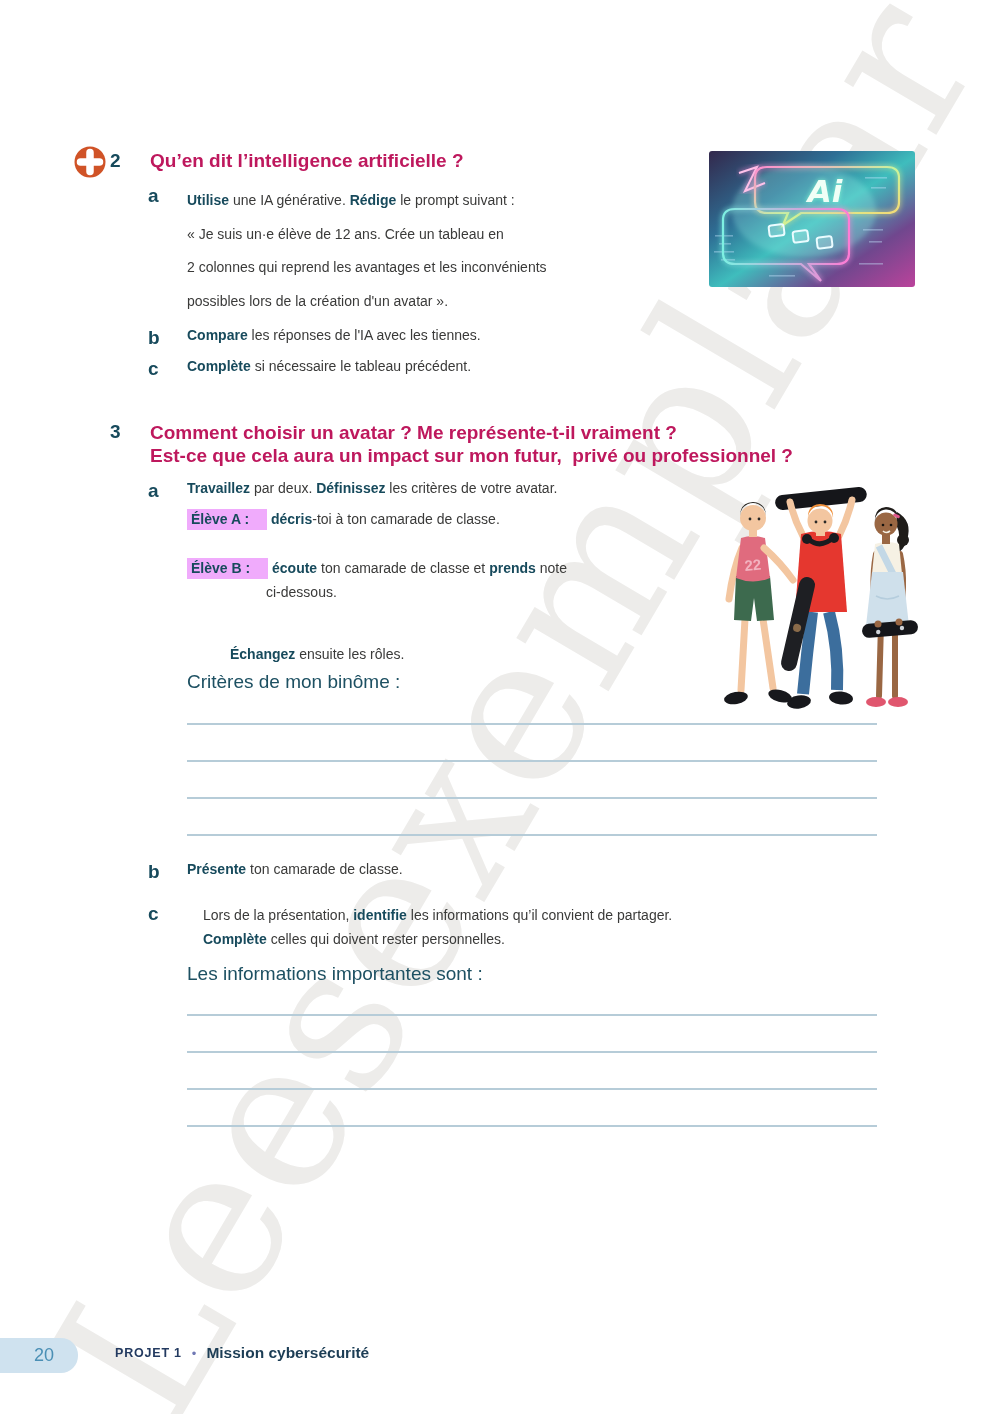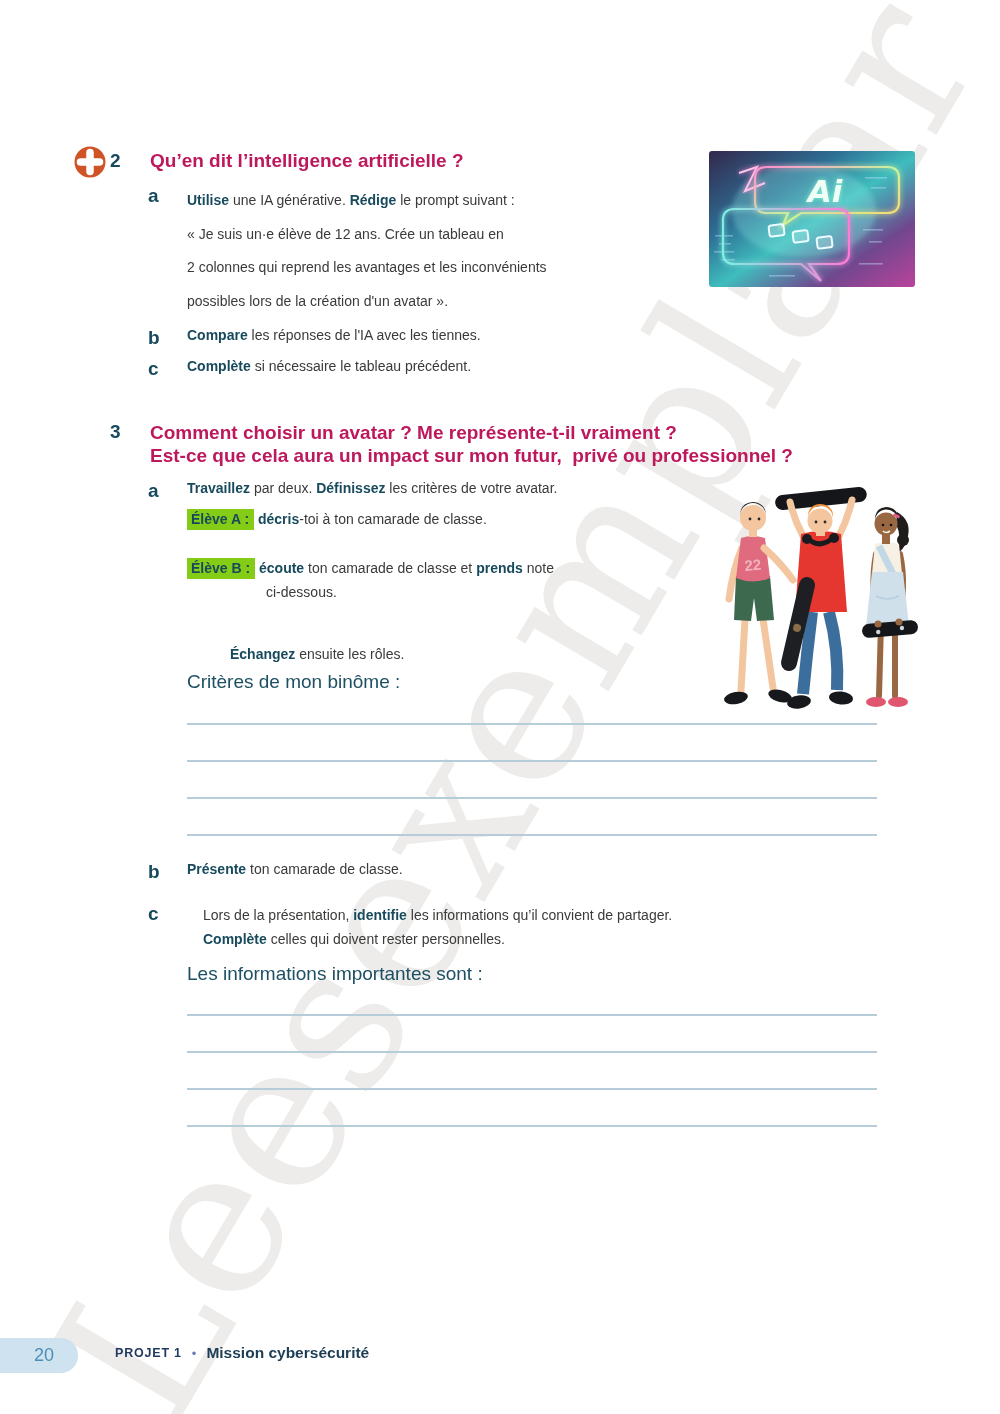--- a/index.html
+++ b/index.html
@@ -12,7 +12,7 @@
   .t  { font-size:14px; color:#3a3a39; }
   .line { white-space:pre; }
   .b  { font-weight:700; color:#174a5c; }
-  .hl { background:#84cc16; padding:2px 5px 3px 4px; }
+  .hl { background:#f0abfc; padding:2px 18px 3px 4px; }
   .heading { font-size:19px; font-weight:700; color:#be185d; }
   .letter  { font-size:19px; font-weight:700; color:#174a5c; }
   .label-teal { font-size:19px; color:#1d5062; }

